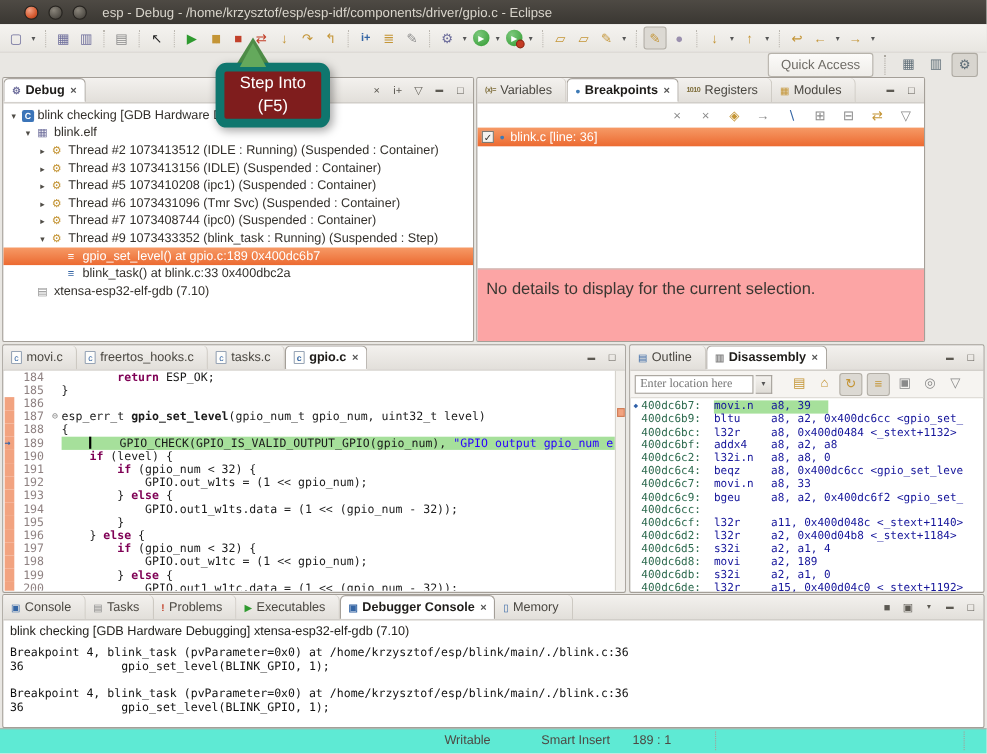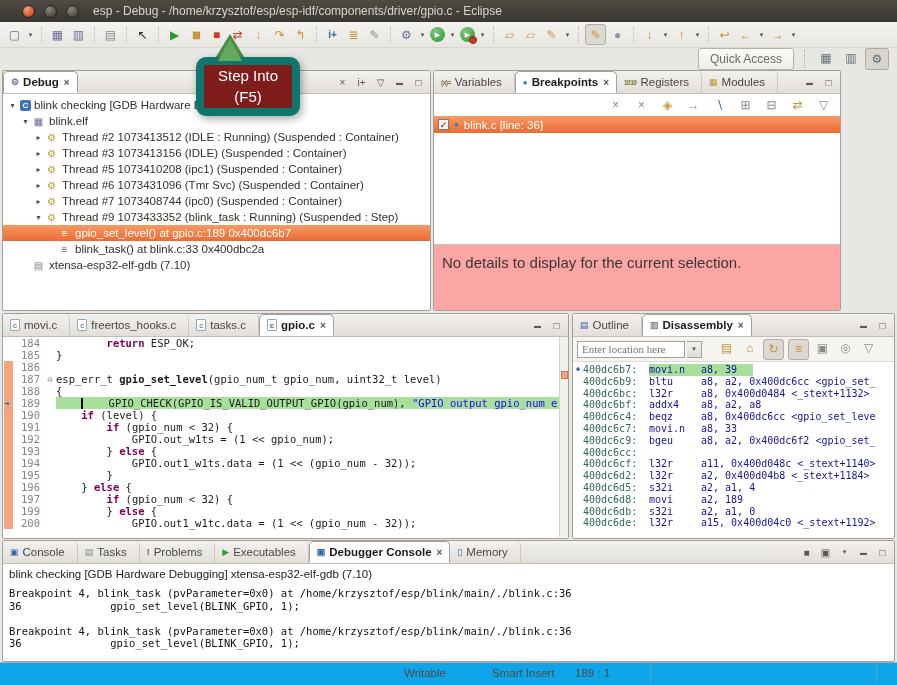--- a/index.html
+++ b/index.html
@@ -535,6 +535,14 @@
       </div>
       <div class="dline">
         <span class="dip"></span>
+        <span class="daddr">400dc6c2:</span>
+        <span class="dbody">
+          <span class="dmn">l32i.n</span>
+          <span class="dops">a8, a8, 0</span>
+        </span>
+      </div>
+      <div class="dline">
+        <span class="dip"></span>
         <span class="daddr">400dc6c4:</span>
         <span class="dbody">
           <span class="dmn">beqz</span>

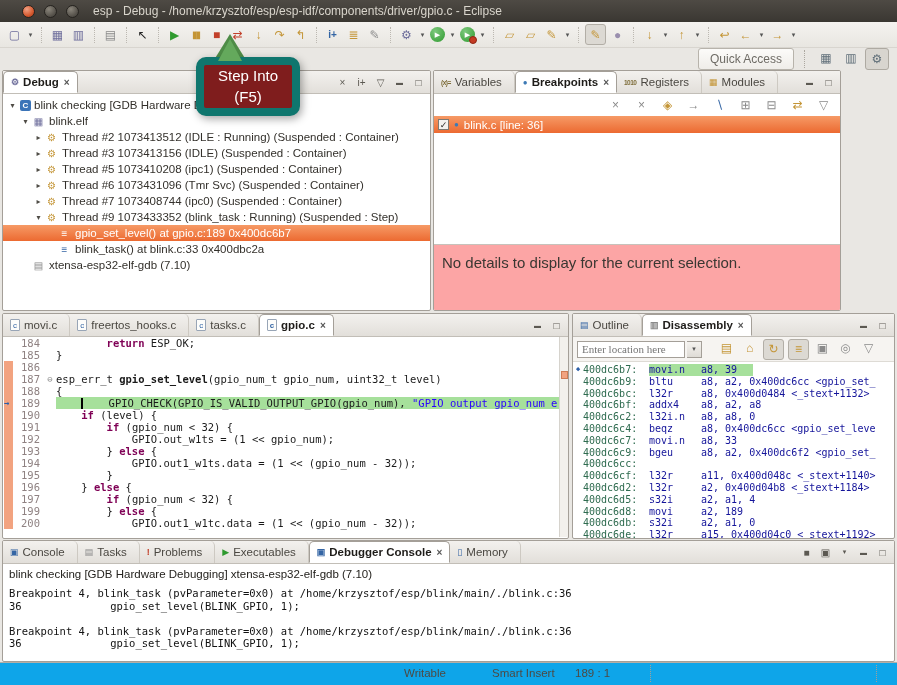--- a/index.html
+++ b/index.html
@@ -447,6 +447,12 @@
       </div>
       <div class="cline changed">
         <span class="ann"><span class="ipg"></span></span>
+        <span class="ln">198</span>
+        <span class="fold"></span>
+        <span class="ctext"><span>            GPIO.out_w1tc = (1 &lt;&lt; gpio_num);</span></span>
+      </div>
+      <div class="cline changed">
+        <span class="ann"><span class="ipg"></span></span>
         <span class="ln">199</span>
         <span class="fold"></span>
         <span class="ctext"><span>        } </span><span class="kw">else</span><span> {</span></span>

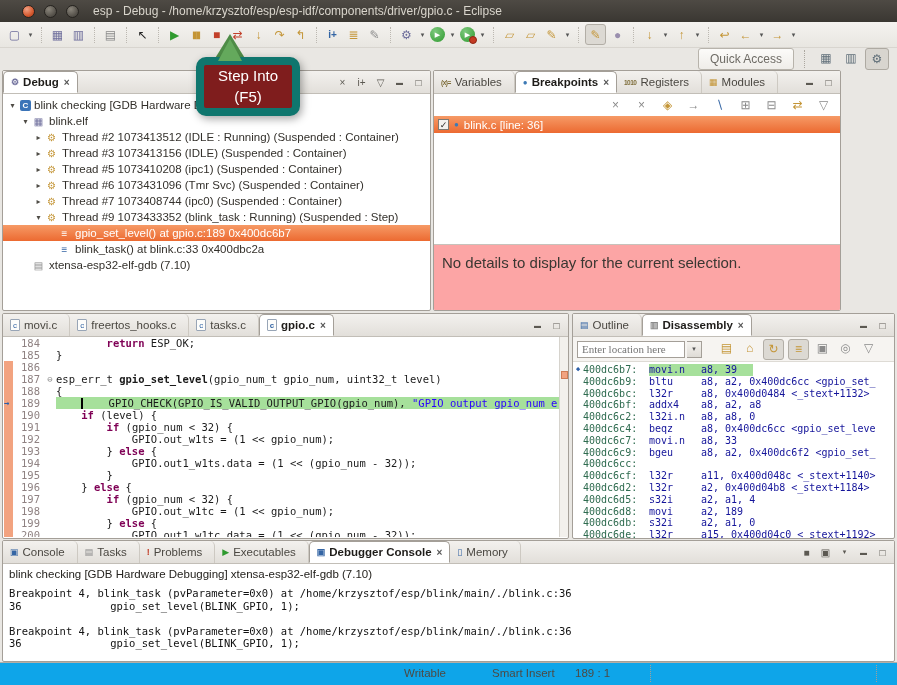--- a/index.html
+++ b/index.html
@@ -109,7 +109,7 @@
   .con-line{font-family:"DejaVu Sans Mono",monospace;font-size:10.5px;line-height:12.5px;
     min-height:12.5px;white-space:pre;color:#111;padding-left:6px}
   
-  .statusbar{position:absolute;left:0;bottom:0;width:100%;height:22px;background:#0ea5e9;
+  .statusbar{position:absolute;left:0;bottom:0;width:100%;height:22px;background:#5eead4;
     border-top:1px solid #b3afa8;font-size:11.5px;color:#4d4a44}
   .sb-item{position:absolute;top:4px;white-space:nowrap}
   .sb-sep{position:absolute;top:2px;height:17px;border-left:1px dotted #a39f97}

